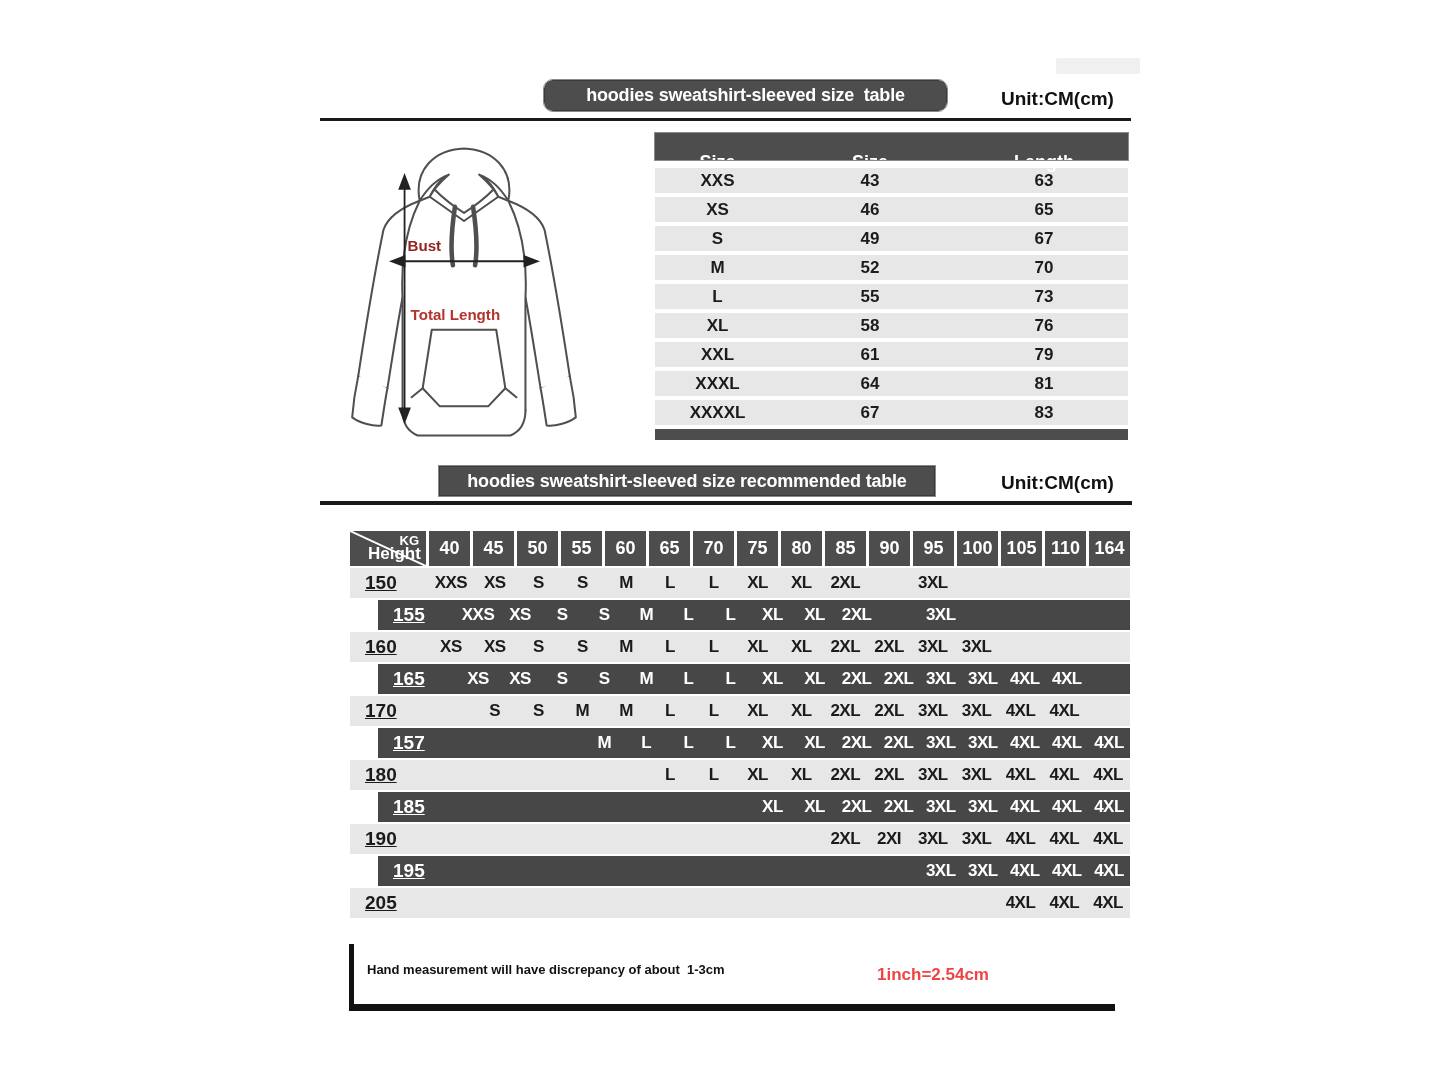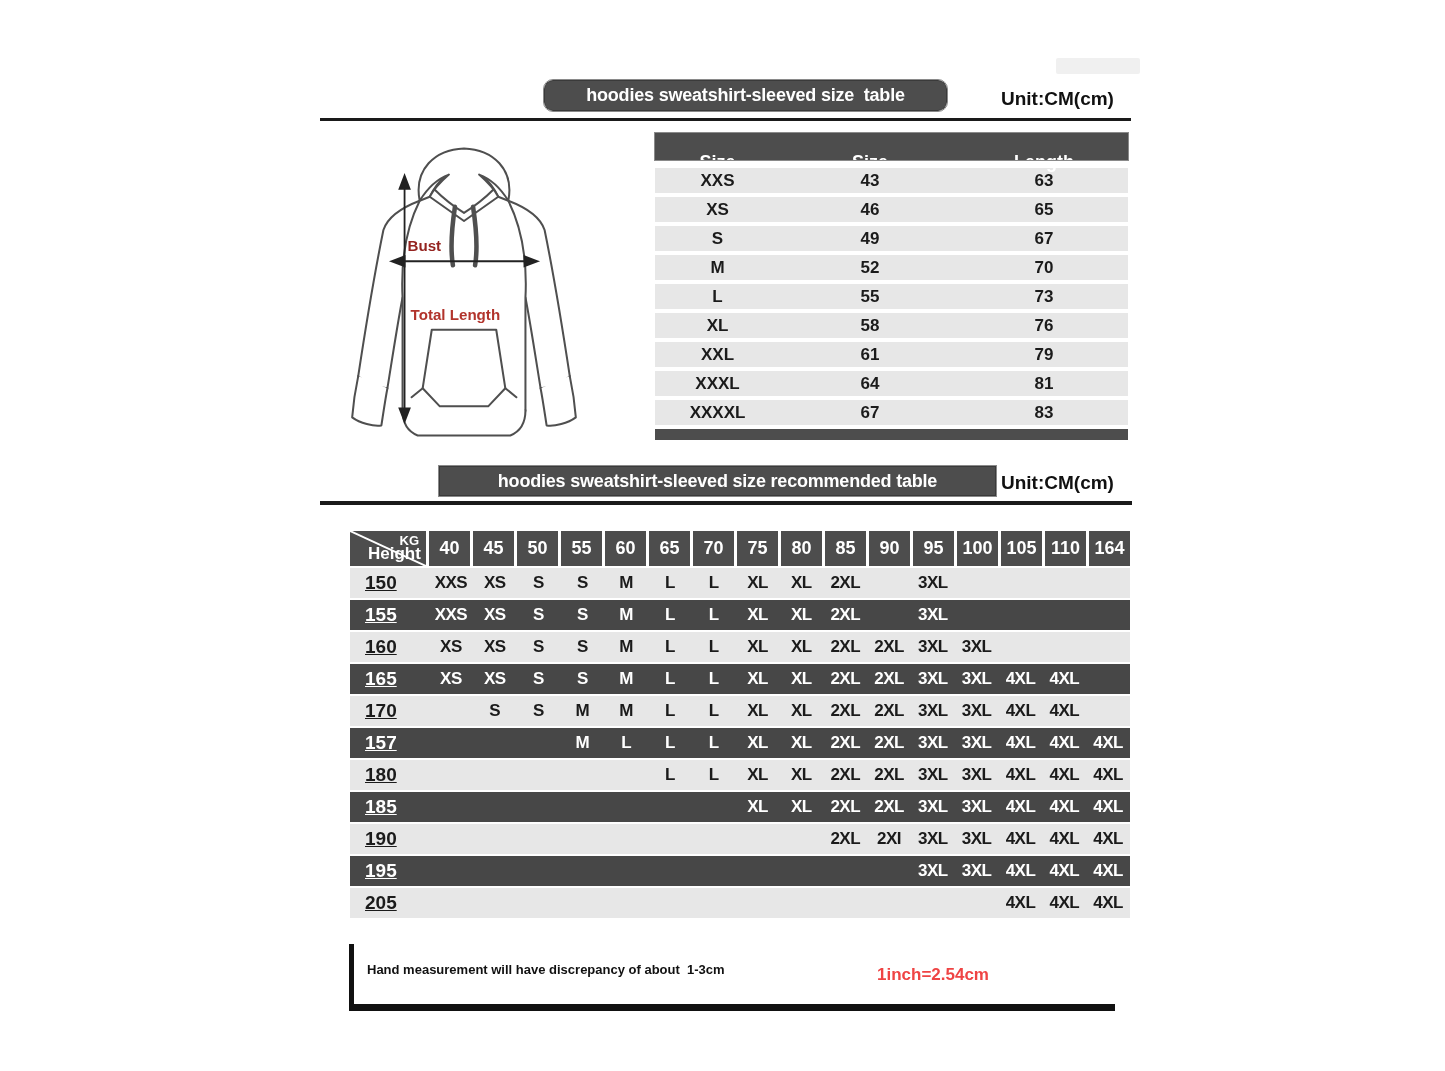--- a/index.html
+++ b/index.html
@@ -21,7 +21,7 @@
                font-size:18px; white-space:pre; letter-spacing:-0.2px;
                outline:1px solid #8a8a8a; border:1px solid #3a3a3a; }
   .tb1 { left:544px; top:80px;  width:403px; height:31px;border-radius:9px; }
-  .tb2 { left:439px; top:466px; width:557px; height:30px; }
+  .tb2 { left:439px; top:466px; width:496px; height:30px; }
   .unit { position:absolute; font-size:19px; color:#111; white-space:pre; }
   .u1 { left:1001px; top:88px; }
   .u2 { left:1001px; top:472px; }

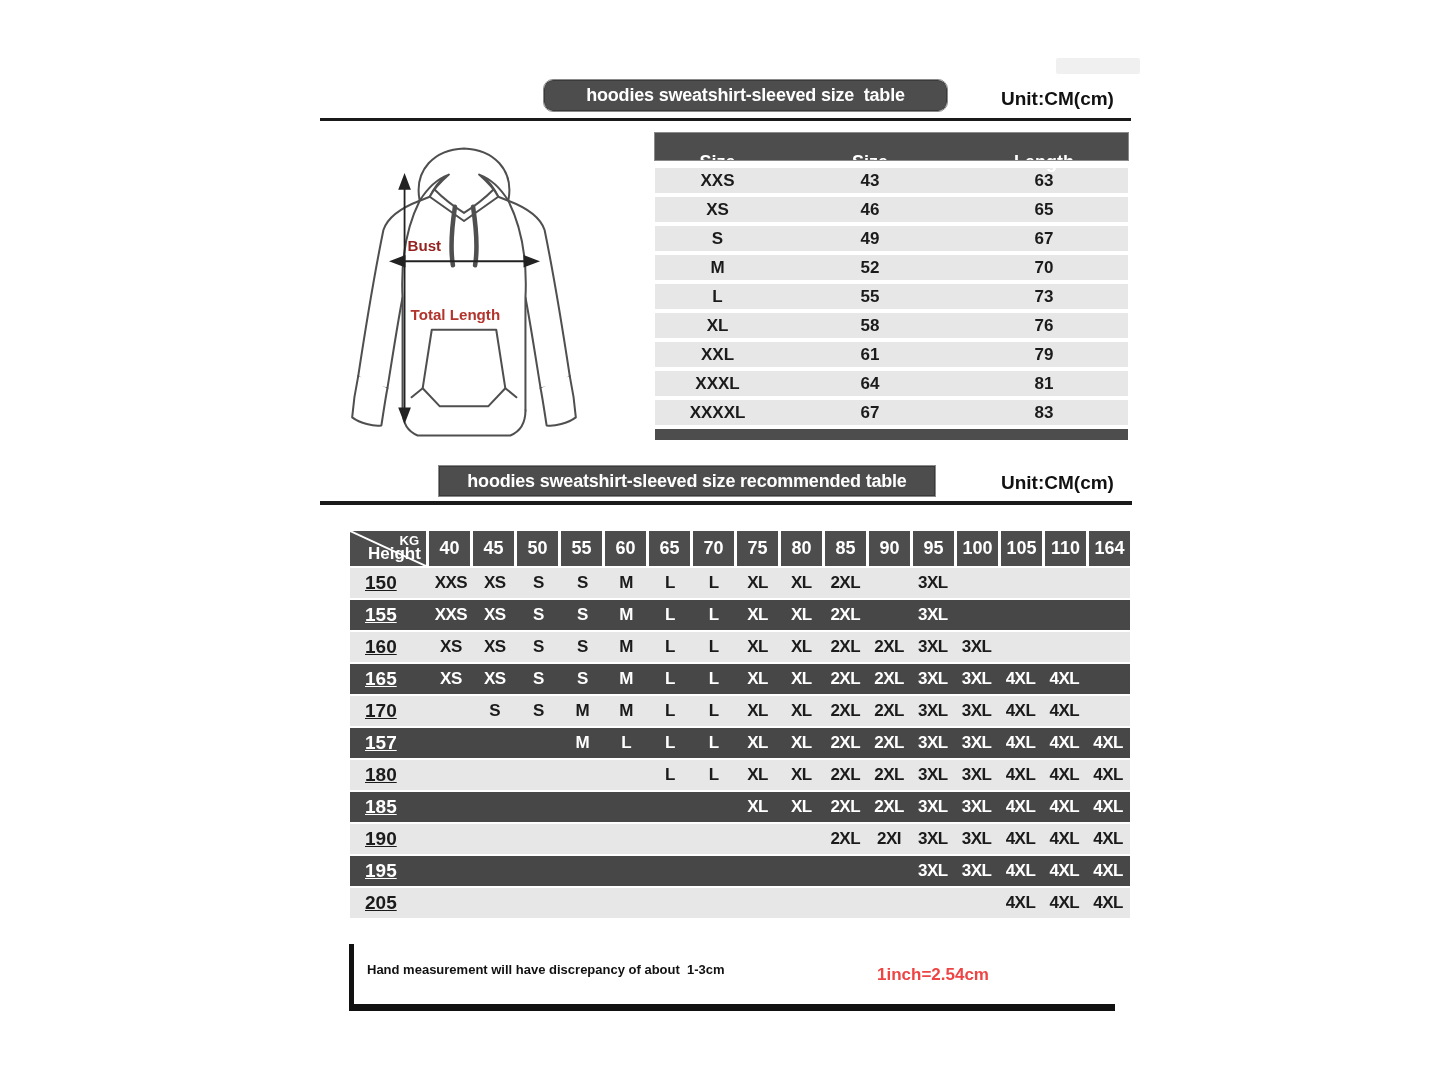--- a/index.html
+++ b/index.html
@@ -58,7 +58,7 @@
   .mx-row { display:grid; grid-template-columns:79px repeat(16,1fr);
             align-items:center; height:30px; margin-bottom:2px; }
   .mx-row.light { background:var(--row-light); color:#1b1b1b; }
-  .mx-row.dark  { background:var(--row-dark);  color:#fff; }
+  .mx-row.dark  { background:var(--row-dark);  color:#fff;margin-left:28px; }
   .mx-label { padding-left:15px; font-size:19px;text-decoration:underline; }
   .mx-cell { text-align:center; font-size:17px; letter-spacing:-0.5px; }
 

